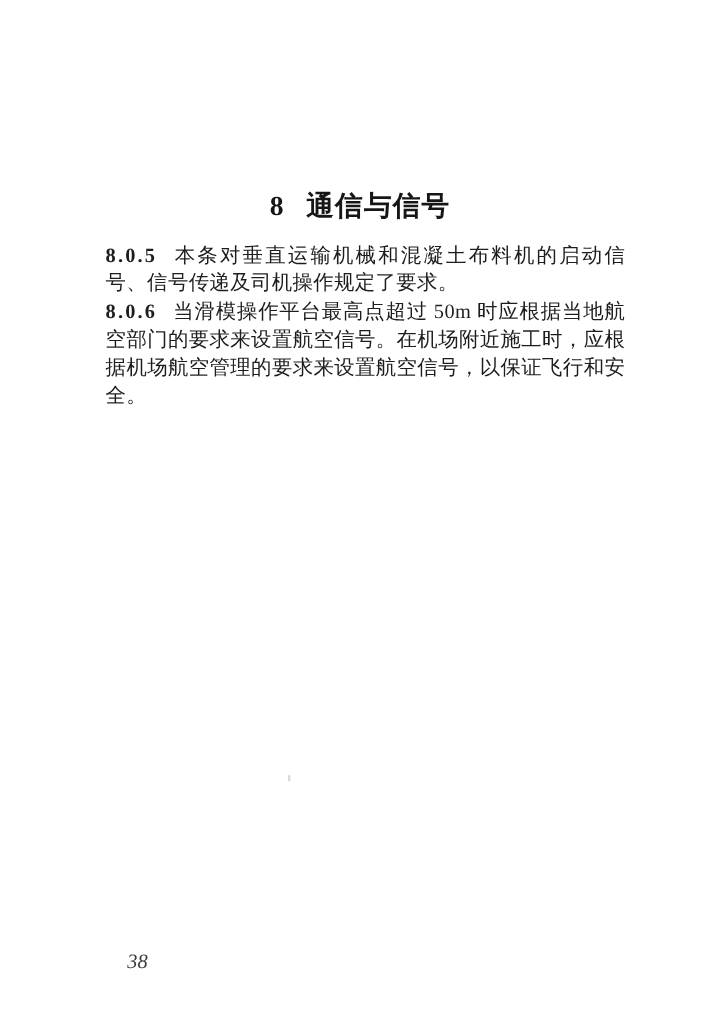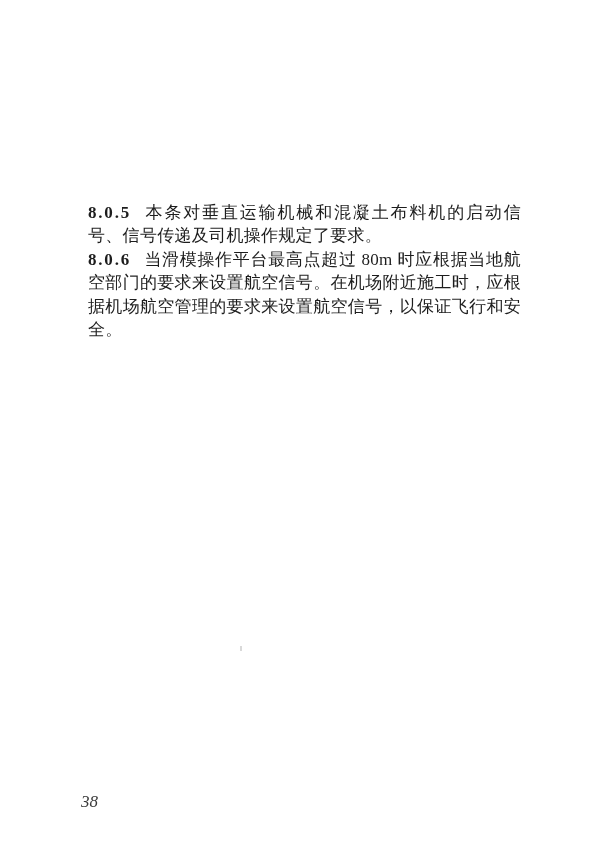--- a/index.html
+++ b/index.html
@@ -74,6 +74,9 @@
 
 <div class="page">
 
+  <h1 class="chapter-heading">
+    <span class="chapter-number">8</span><span class="chapter-title">通信与信号</span>
+  </h1>
 
   <div class="content">
 

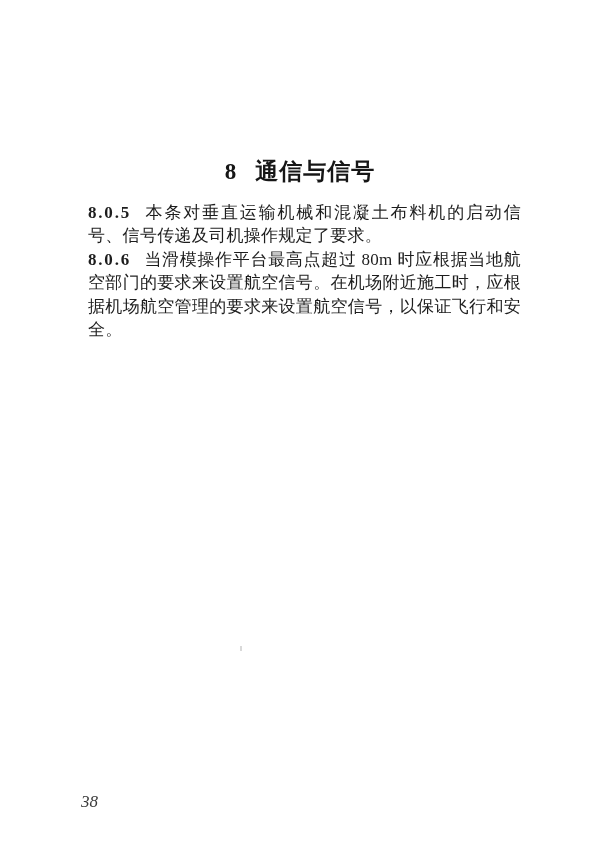--- a/index.html
+++ b/index.html
@@ -86,7 +86,7 @@
 
     <p class="clause"><span class="clause-num">8.0.5</span><span>本条对垂直运输机械和混凝土布料机的启动信号、信号传递及司机操作规定了要求。</span></p>
 
-    <p class="clause"><span class="clause-num">8.0.6</span><span>当滑模操作平台最高点超过 80m 时应根据当地航空部门的要求来设置航空信号。在机场附近施工时，应根据机场航空管理的要求来设置航空信号，以保证飞行和安全。</span></p>
+    <p class="clause"><span class="clause-num">8.0.6</span><span>当滑模操作平台最高点超过 50m 时应根据当地航空部门的要求来设置航空信号。在机场附近施工时，应根据机场航空管理的要求来设置航空信号，以保证飞行和安全。</span></p>
 
   </div>
 

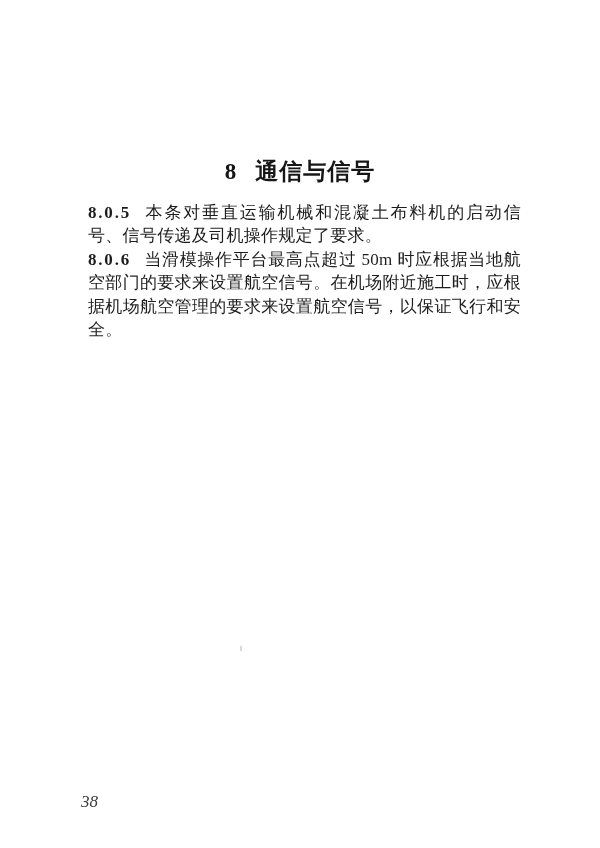--- a/index.html
+++ b/index.html
@@ -53,7 +53,7 @@
   }
   .page-number {
     position: absolute;
-    left: 81px;
+    left: 106px;
     top: 792px;
     font-size: 17px;
     font-style: italic;

